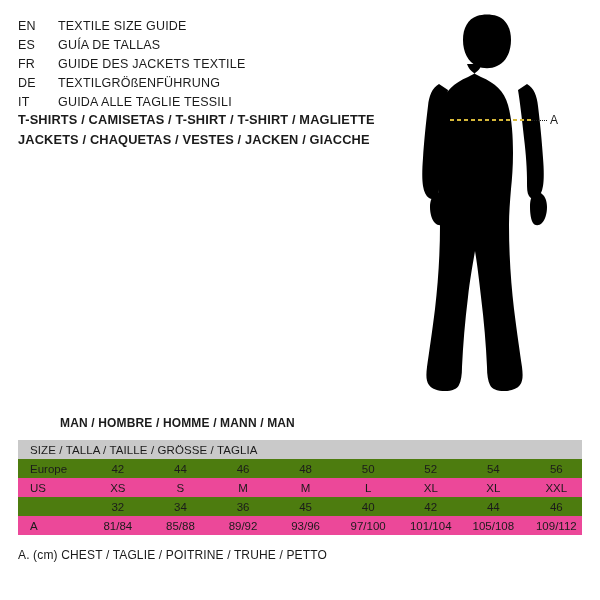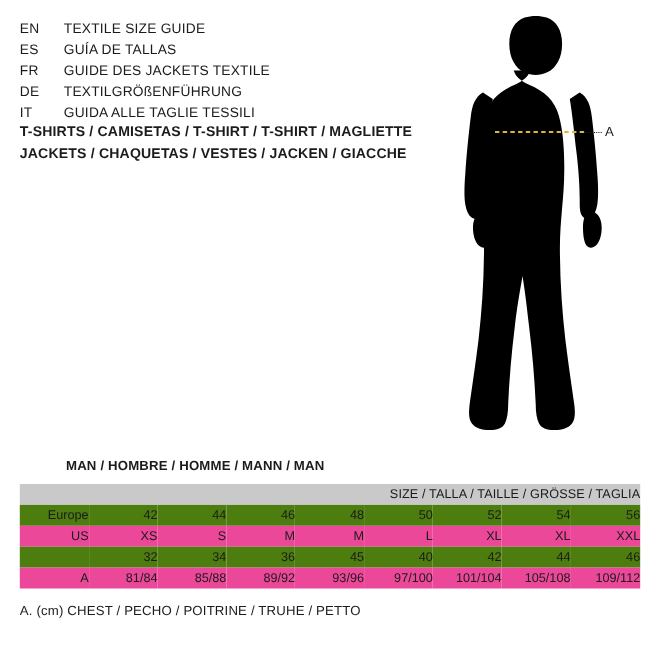--- a/index.html
+++ b/index.html
@@ -112,7 +112,6 @@
     height: 19px;
     padding: 0 0 0 12px;
     vertical-align: middle;
-    text-align: right;
   }
   .row-head td {
     background: #c9c9c9;

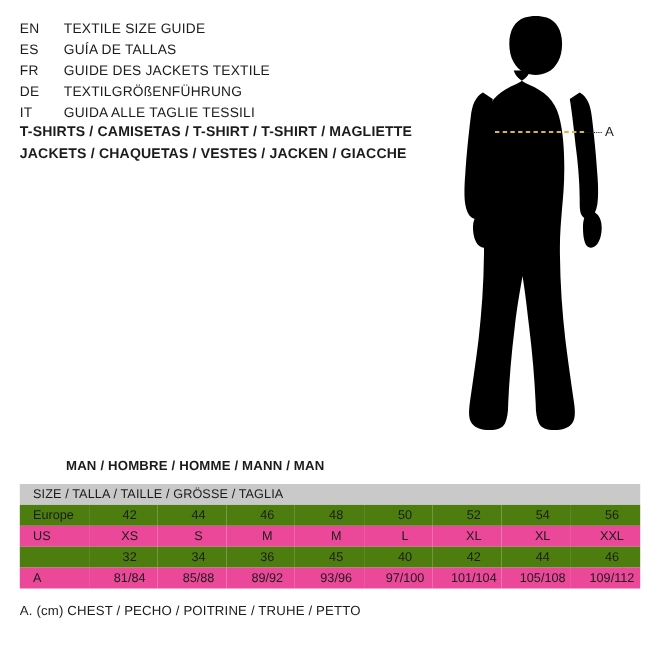--- a/index.html
+++ b/index.html
@@ -267,7 +267,7 @@
     </table>
   </div>
 
-  <div class="footnote">A. (cm) CHEST / PECHO / POITRINE / TRUHE / PETTO</div>
+  <div class="footnote">A. (cm) CHEST / TAGLIE / POITRINE / TRUHE / PETTO</div>
 
 </div>
 

